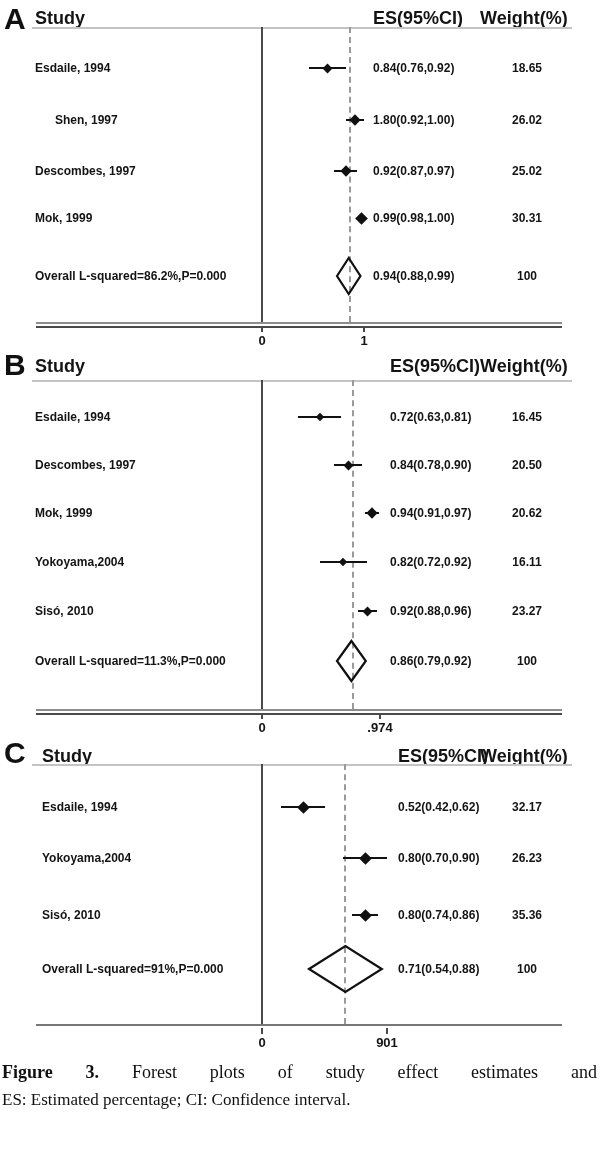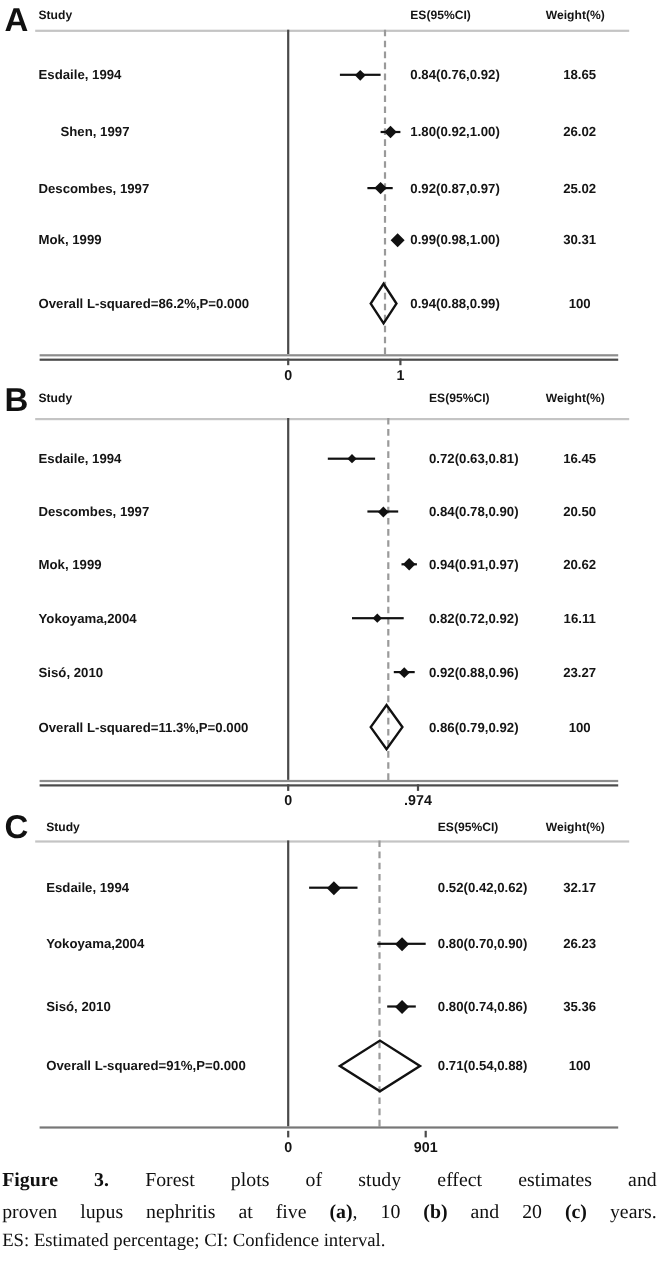--- a/index.html
+++ b/index.html
@@ -11,7 +11,7 @@
   #figure{position:absolute;inset:0;}
   .abs{position:absolute;}
   .panel-letter{font-size:30px;font-weight:bold;color:#111;line-height:1;}
-  .colhead{font-size:11px;font-weight:bold;white-space:nowrap;}
+  .colhead{font-size:18px;font-weight:bold;white-space:nowrap;}
   .rowtext{font-size:12px;font-weight:bold;white-space:nowrap;transform:translateY(-50%);}
   .wbox{width:86px;text-align:center;}
   .hline{border-top:2px solid #c4c4c4;height:0;}

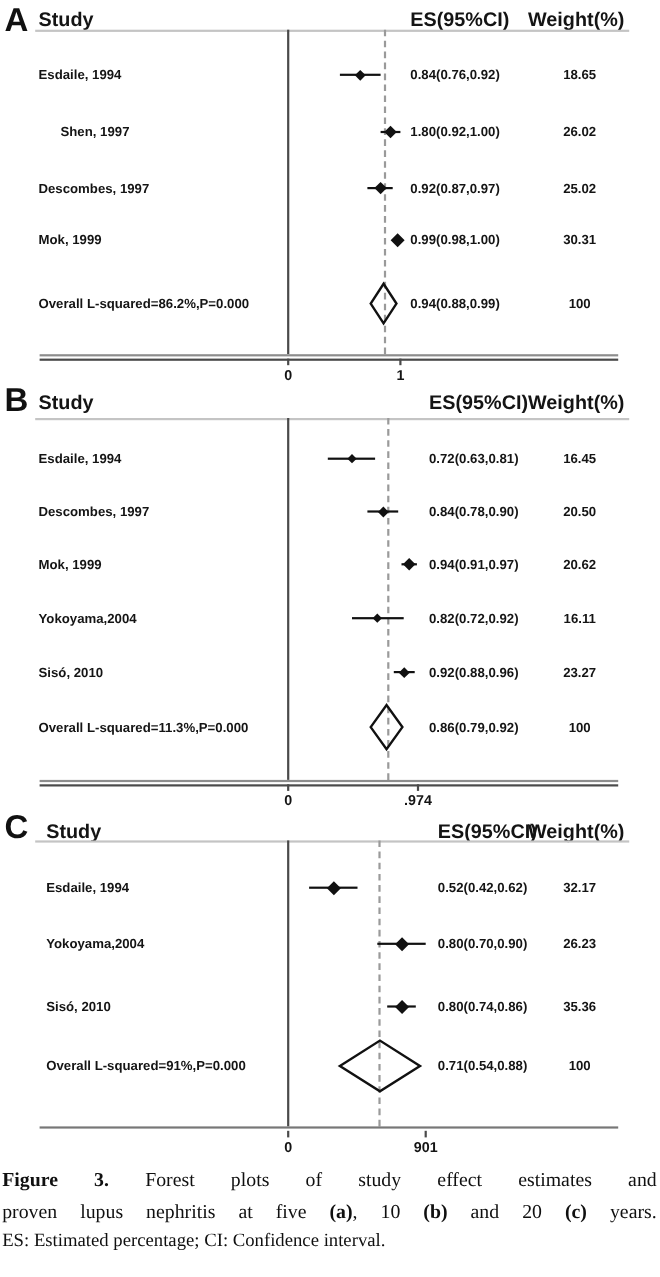--- a/index.html
+++ b/index.html
@@ -151,7 +151,6 @@
 
 <div class="caption">
   <div class="cap-line"><span class="b">Figure 3.</span><span> Forest plots of study effect estimates and</span></div>
-  <div class="cap-line"><span>proven lupus nephritis at five </span><span class="b">(a)</span><span>, 10 </span><span class="b">(b)</span><span> and 20 </span><span class="b">(c)</span><span> years.</span></div>
   <div class="cap-note">ES: Estimated percentage; CI: Confidence interval.</div>
 </div>
 

